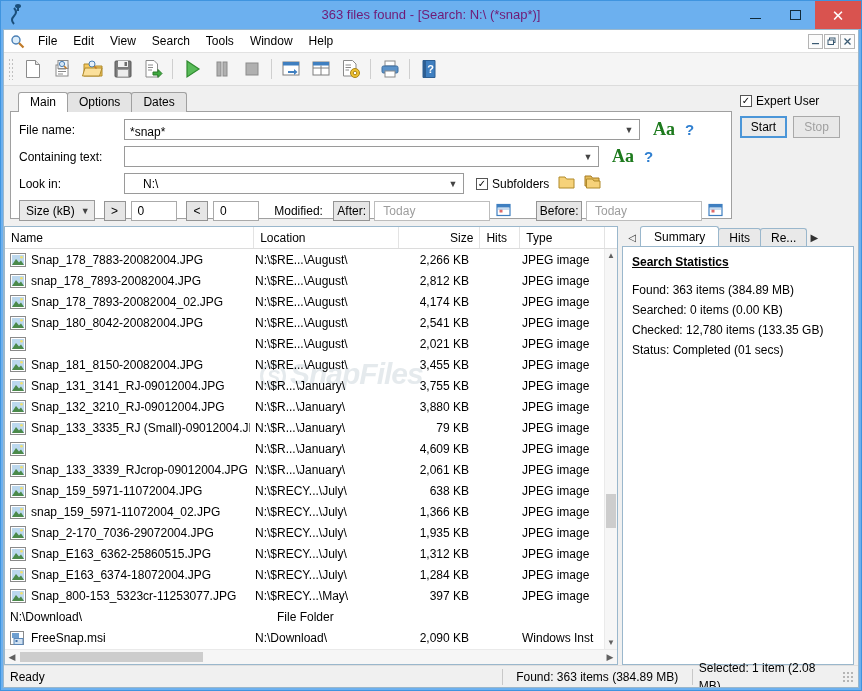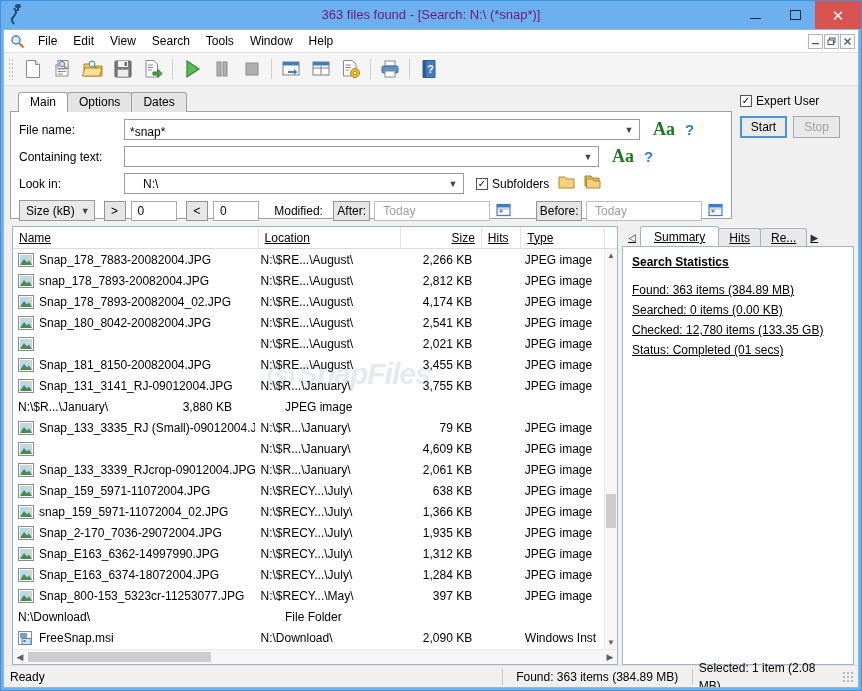--- a/index.html
+++ b/index.html
@@ -179,7 +179,7 @@
   
   .results {
     flex: 1 1 auto;
-    display:flex; padding:0 4px 0 8px; gap:4px; min-height:0;text-decoration:underline;
+    display:flex; padding:0 4px 0 0; gap:4px; min-height:0;
   }
   .listwrap {
     flex:1 1 auto; border:1px solid #9ab7cc; background:#fff;

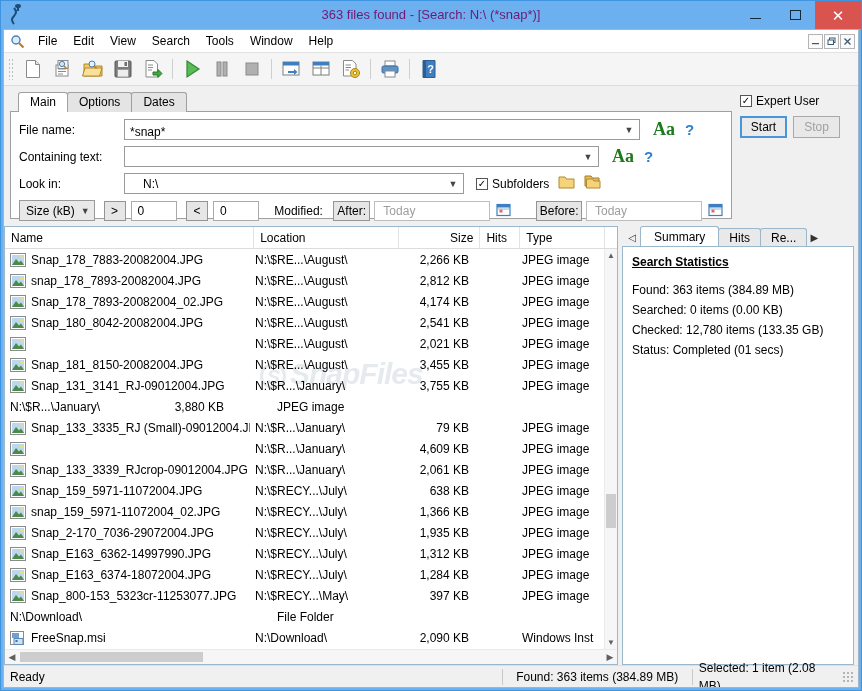--- a/index.html
+++ b/index.html
@@ -662,6 +662,15 @@
                 <div class="c-type">JPEG image</div>
               </div>
               <div class="row">
+                <div class="c-name">
+                  <span class="fico"><svg width="16" height="14" viewBox="0 0 16 14">
+                      <rect x="0.5" y="0.5" width="15" height="13" fill="#ffffff" stroke="#8a8a8a"></rect>
+                      <rect x="2" y="2" width="12" height="10" fill="#bcd8ee"></rect>
+                      <path d="M2 12 L6 6 L9 9.5 L11 7.5 L14 12 z" fill="#4b8a4b"></path>
+                      <circle cx="11.5" cy="4.2" r="1.3" fill="#f2e06a"></circle>
+                    </svg></span>
+                  <span>Snap_132_3210_RJ-09012004.JPG</span>
+                </div>
                 <div class="c-loc">N:\$R...\January\</div>
                 <div class="c-size">3,880 KB</div>
                 <div class="c-hits"></div>

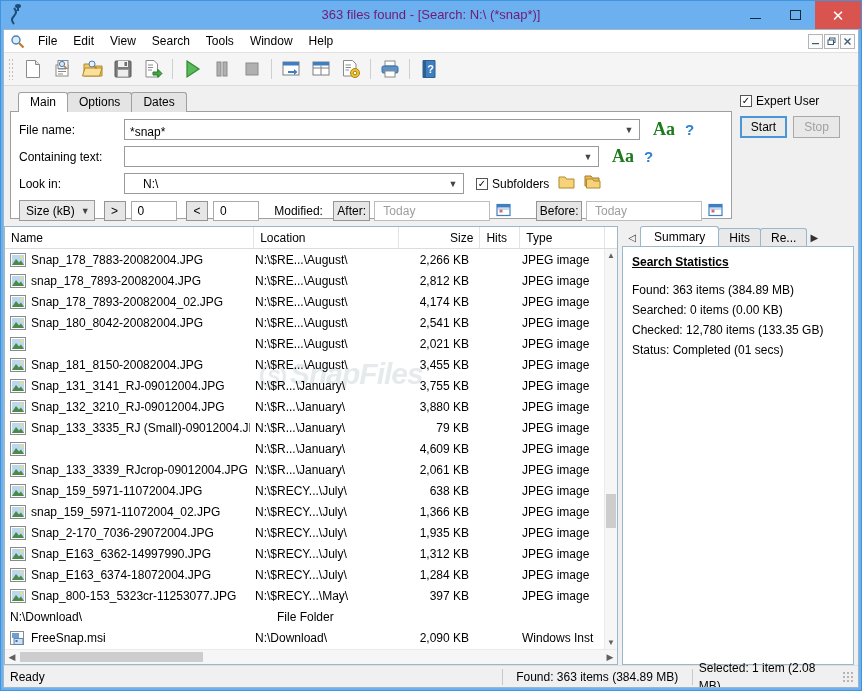--- a/index.html
+++ b/index.html
@@ -773,7 +773,7 @@
                       <path d="M2 12 L6 6 L9 9.5 L11 7.5 L14 12 z" fill="#4b8a4b"></path>
                       <circle cx="11.5" cy="4.2" r="1.3" fill="#f2e06a"></circle>
                     </svg></span>
-                  <span>Snap_E163_6362-14997990.JPG</span>
+                  <span>Snap_E163_6362-25860515.JPG</span>
                 </div>
                 <div class="c-loc">N:\$RECY...\July\</div>
                 <div class="c-size">1,312 KB</div>

